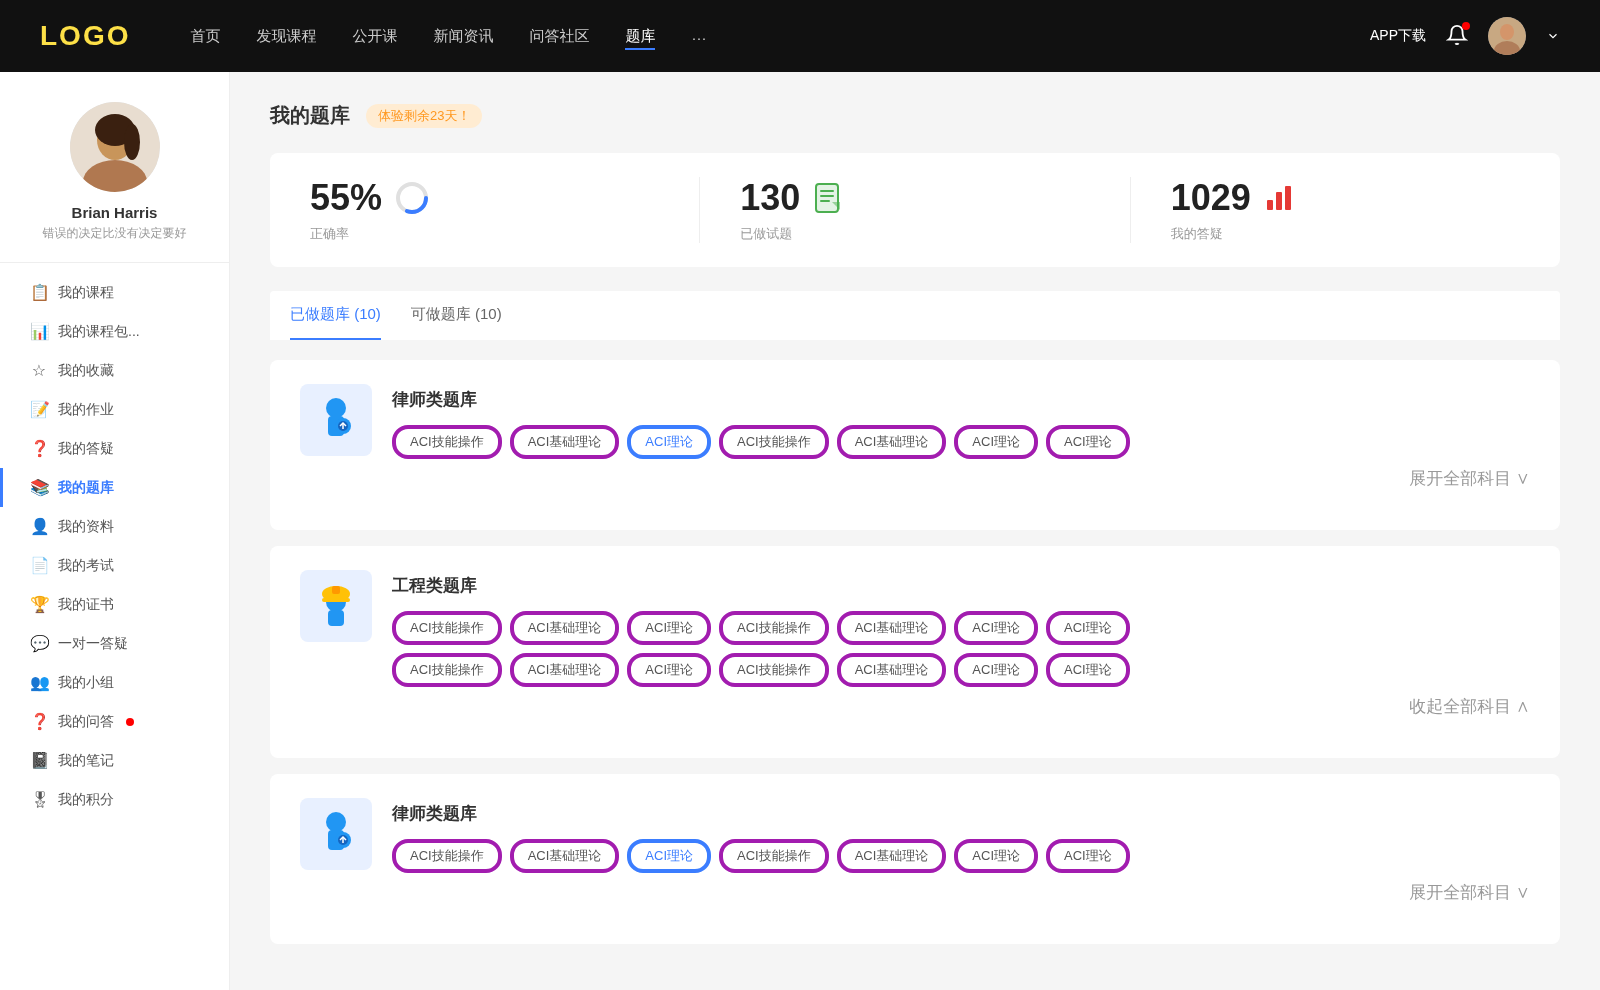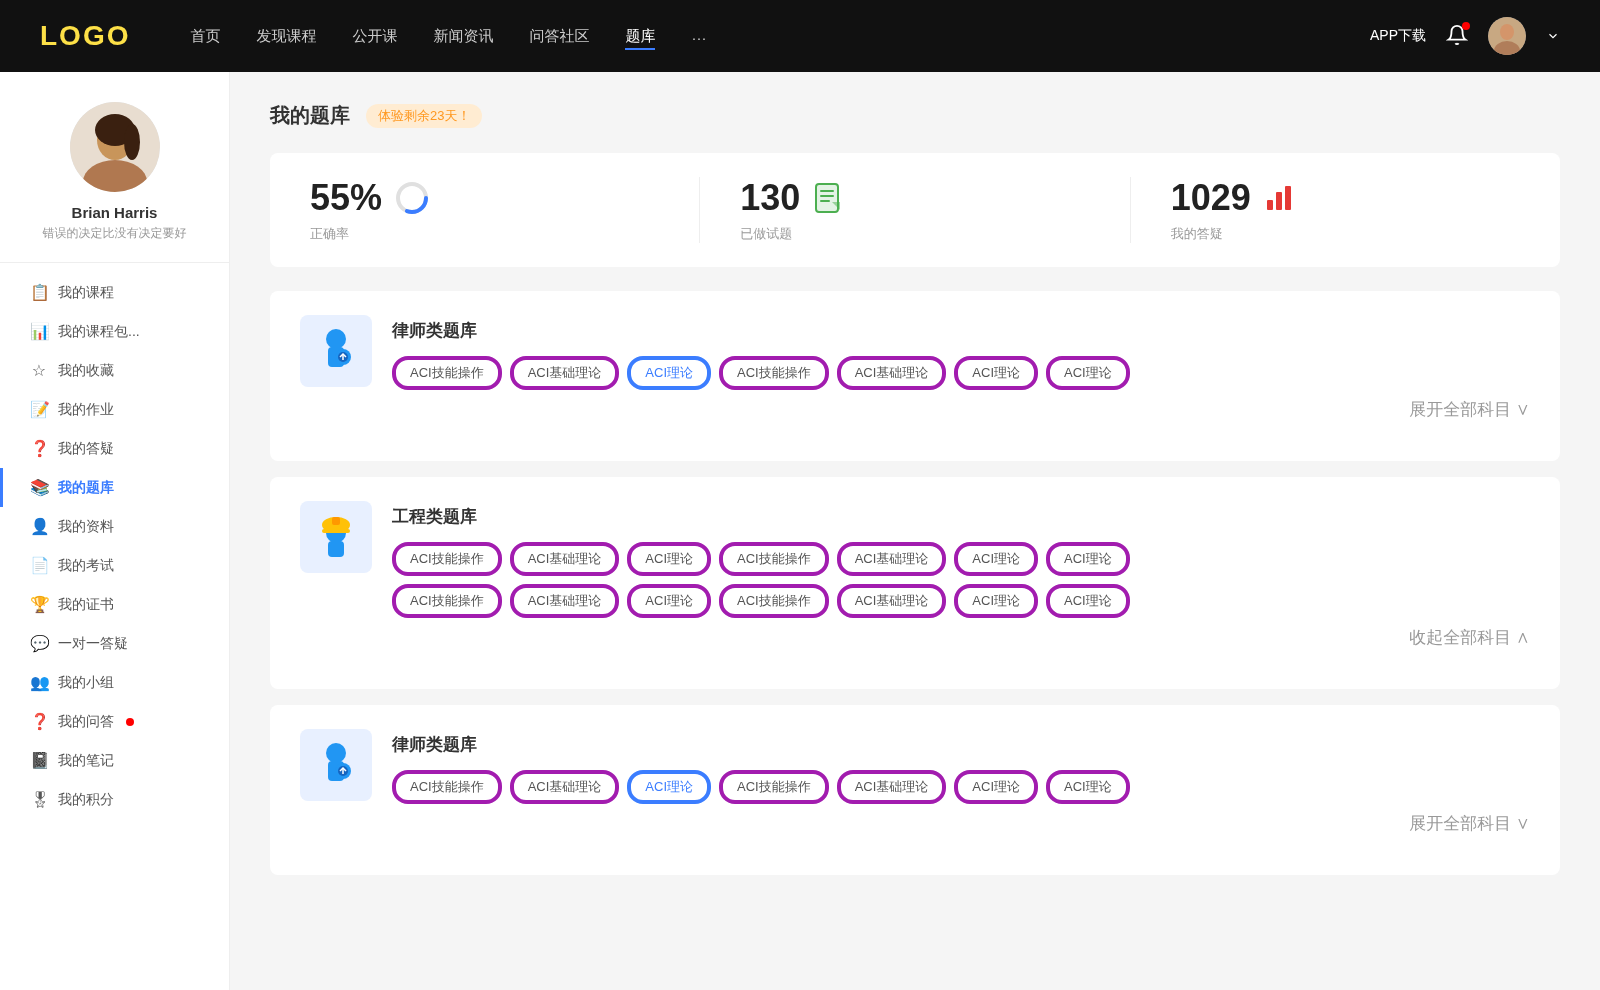--- a/index.html
+++ b/index.html
@@ -441,6 +441,10 @@
       </div>
     </div>
 
+    <div class="tabs-bar">
+      <div class="tab-item active">已做题库 (10)</div>
+      <div class="tab-item">可做题库 (10)</div>
+    </div>
 
     <div class="qbank-card">
       <div class="qbank-header">

